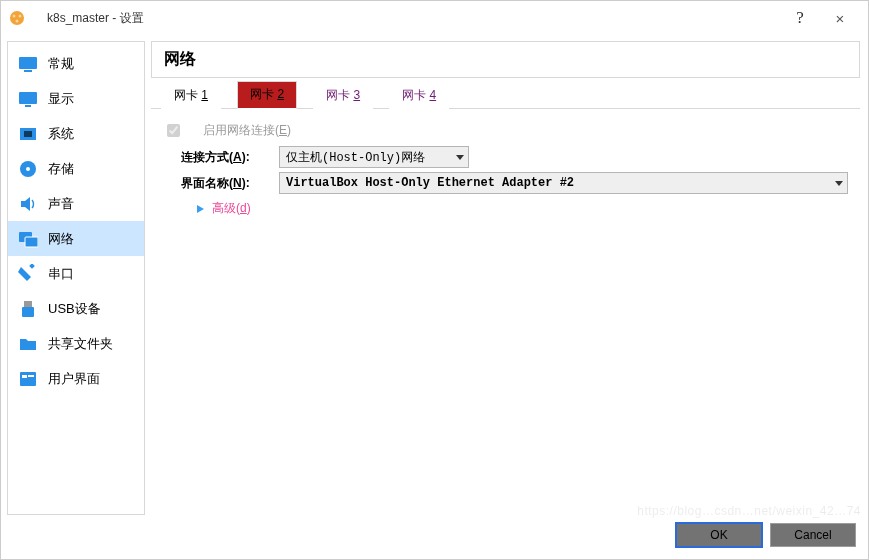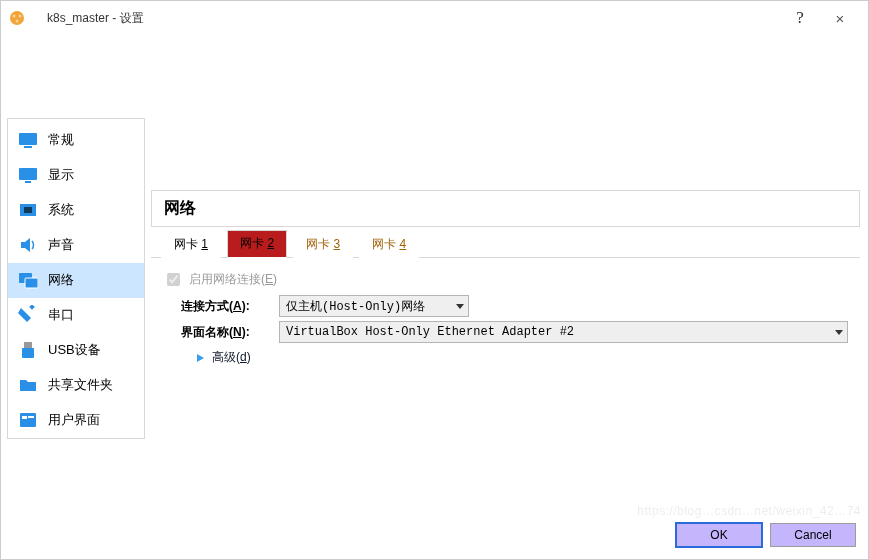--- a/index.html
+++ b/index.html
@@ -46,7 +46,6 @@
     height: 480px;
     padding: 6px 6px 0 6px;
     gap: 6px;
-    align-items: center;
   }
   .sidebar {
     width: 138px;

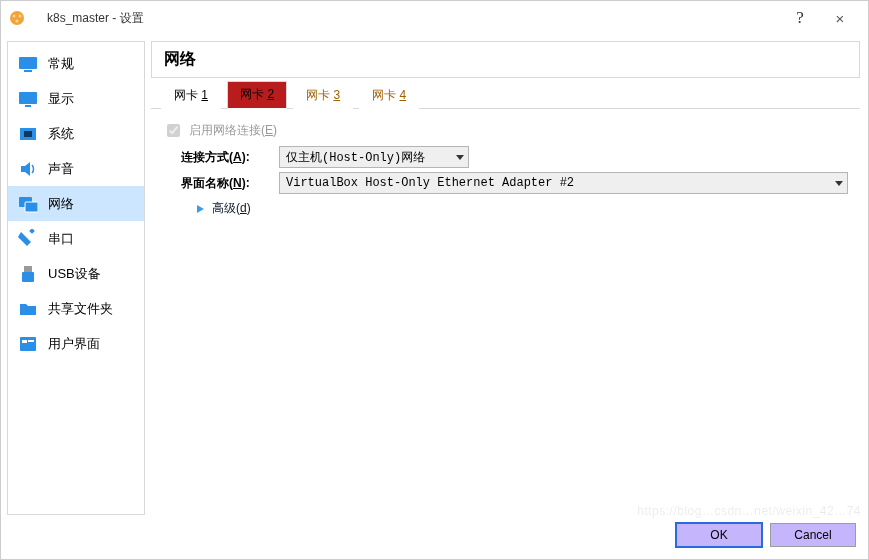--- a/index.html
+++ b/index.html
@@ -90,7 +90,7 @@
     height: 25px;
     border-bottom: 1px solid #d8d8d8;
     padding-left: 10px;
-    gap: 6px;
+    gap: 16px;
   }
   .tab {
     padding: 4px 12px 5px 12px;

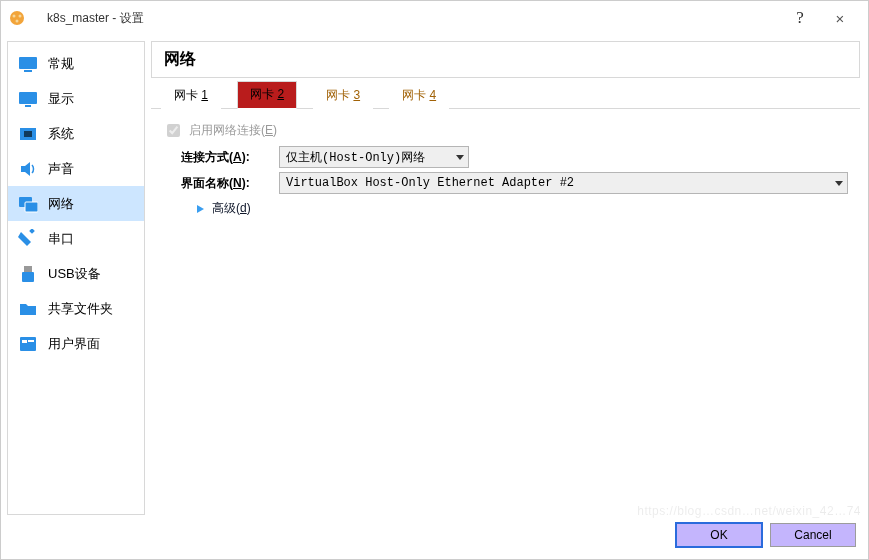--- a/index.html
+++ b/index.html
@@ -99,7 +99,7 @@
     position: relative;
     top: 1px;
     background: #fff;
-    color: #a16207;
+    color: #701a75;
     font-size: 12px;
   }
   .tab .u { text-decoration: underline; }

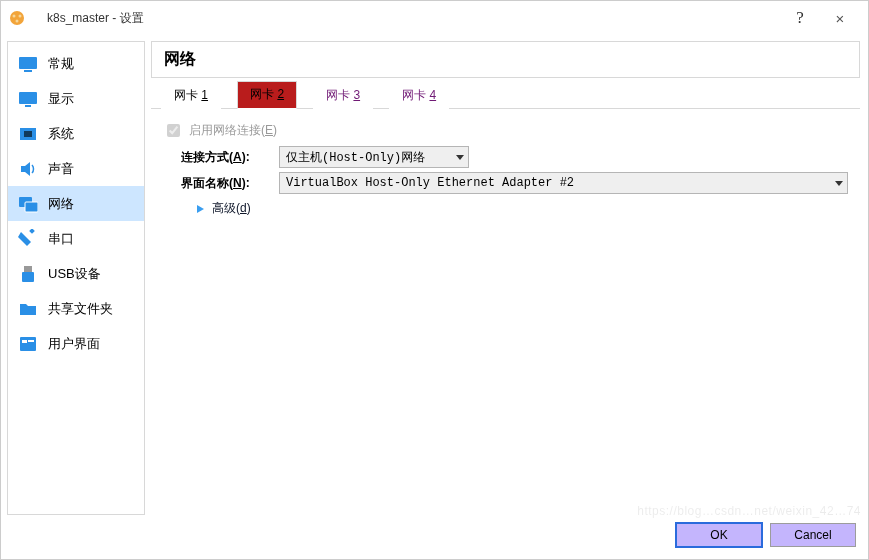--- a/index.html
+++ b/index.html
@@ -113,7 +113,7 @@
     padding: 6px 12px 0 12px;
   }
   .check-row {
-    display: flex; align-items: center; gap: 6px;
+    display: flex; align-items: center; gap: 20px;
     color: #999;
     margin-bottom: 6px;
   }

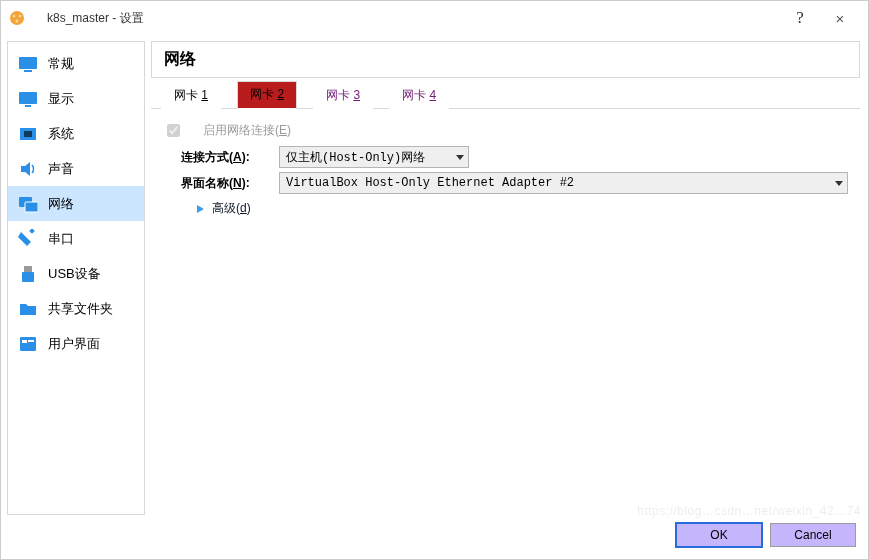--- a/index.html
+++ b/index.html
@@ -250,6 +250,15 @@
     <div class="side-item">
       <span class="side-icon">
         <svg width="20" height="20">
+            <circle cx="10" cy="10" r="8" fill="#2a8fe6"></circle>
+            <circle cx="10" cy="10" r="2" fill="#fff"></circle>
+          </svg>
+      </span>
+      <span class="side-label">存储</span>
+    </div>
+    <div class="side-item">
+      <span class="side-icon">
+        <svg width="20" height="20">
             <path d="M3 7v6h4l5 4V3l-5 4H3z" fill="#2a8fe6"></path>
             <path d="M14 6c2 2 2 6 0 8" stroke="#2a8fe6" stroke-width="1.5" fill="none"></path>
           </svg>

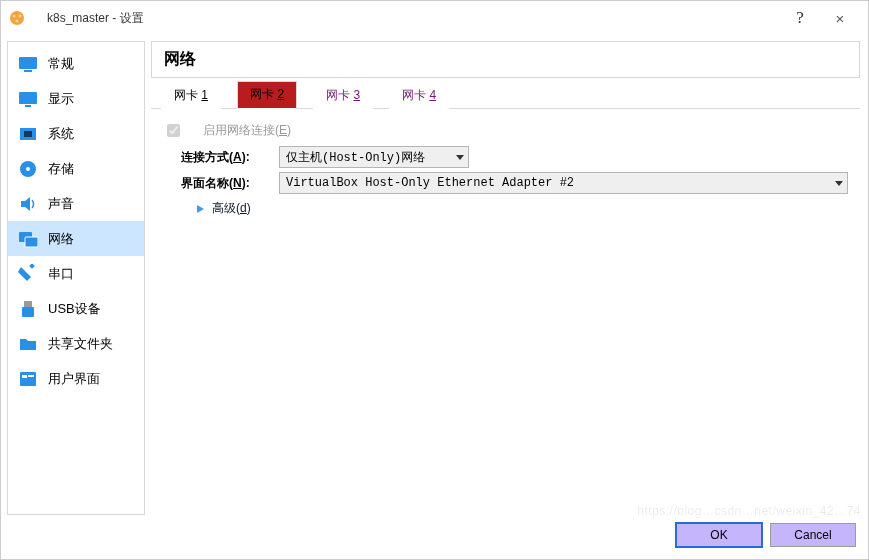--- a/index.html
+++ b/index.html
@@ -151,7 +151,7 @@
     margin-left: 6px;
   }
   .combo.narrow { width: 190px; }
-  .combo.wide { flex: 1; }
+  .combo.wide { flex: 1; font-weight: bold; }
   .adv-row {
     display: flex; align-items: center; gap: 4px;
     margin: 6px 0 0 34px;

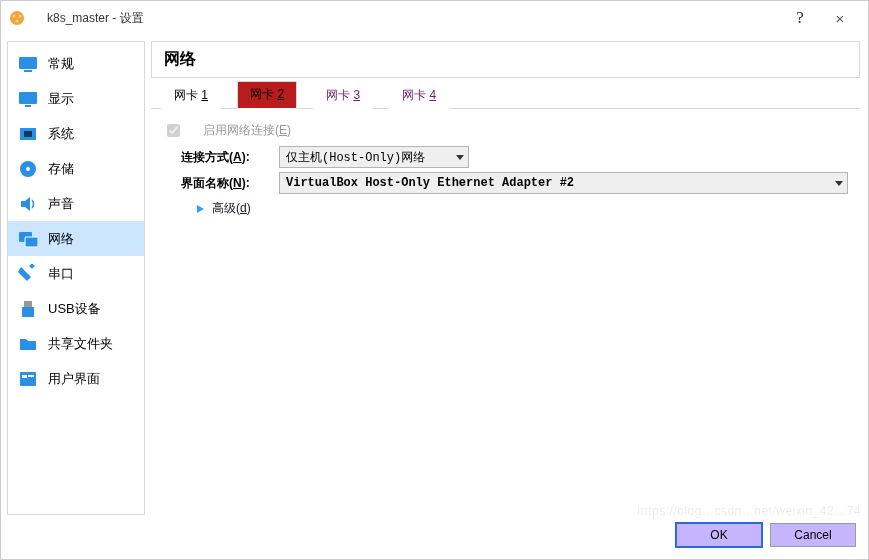--- a/index.html
+++ b/index.html
@@ -155,7 +155,7 @@
   .adv-row {
     display: flex; align-items: center; gap: 4px;
     margin: 6px 0 0 34px;
-    color: #0f172a;
+    color: #ec4899;
   }
   .adv-tri {
     width: 0; height: 0;

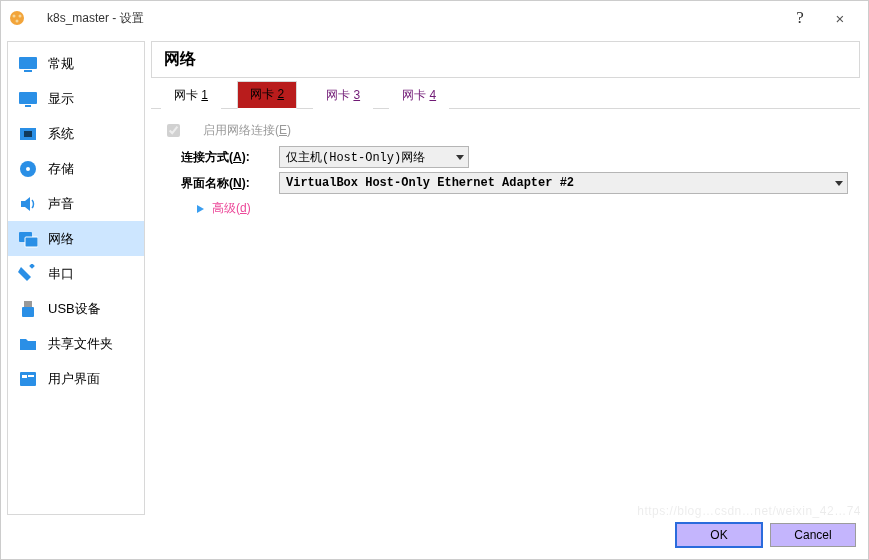--- a/index.html
+++ b/index.html
@@ -178,7 +178,7 @@
     width: 86px;
     height: 24px;
     border: 1px solid #9c9c9c;
-    background: #c4b5fd;
+    background: #737373;
     font-size: 12px;
     display: flex;
     align-items: center;

